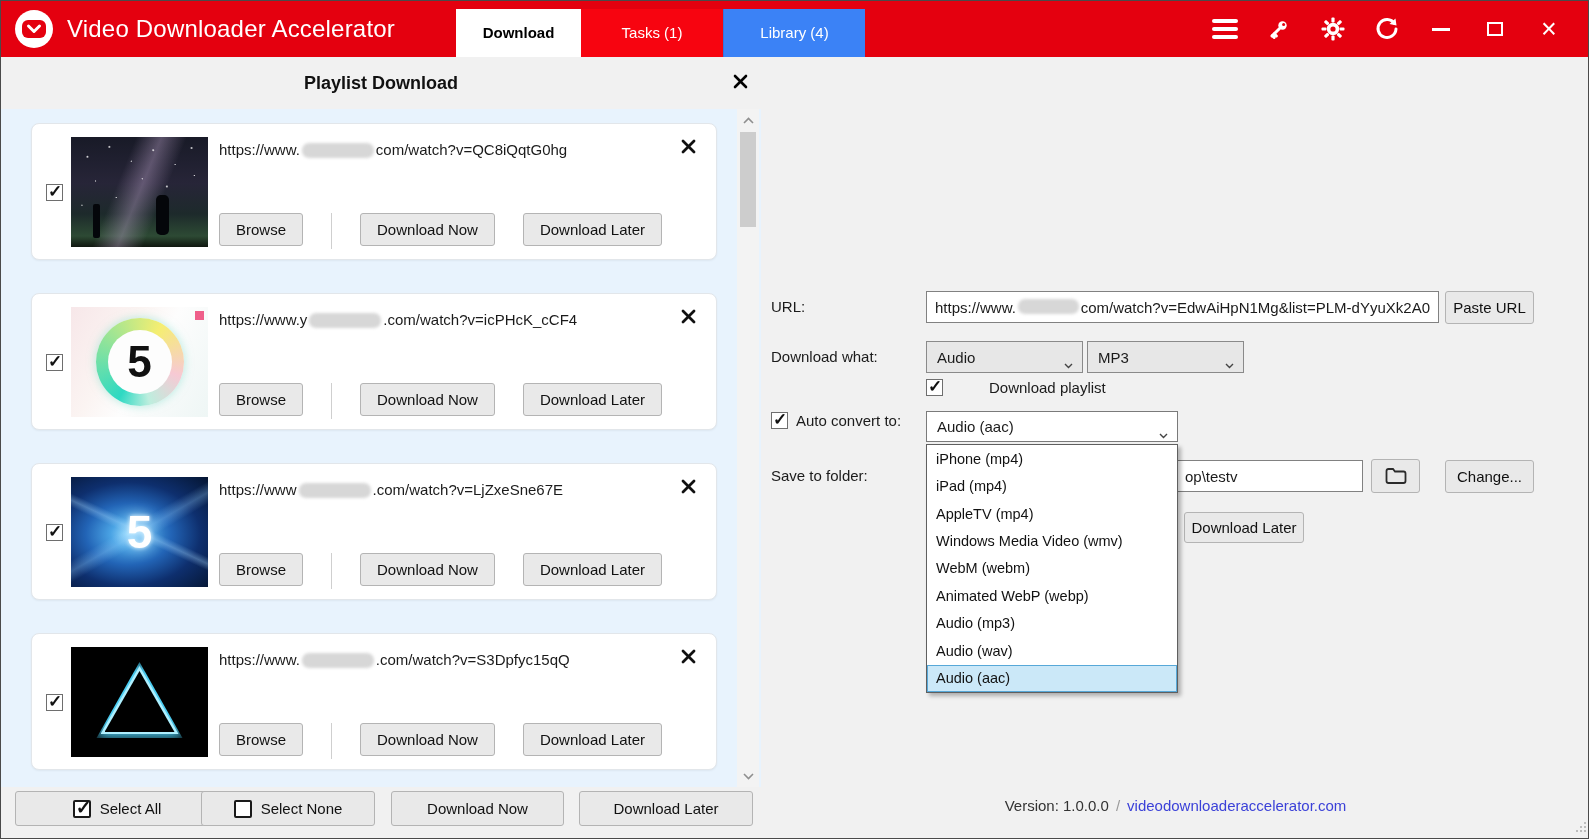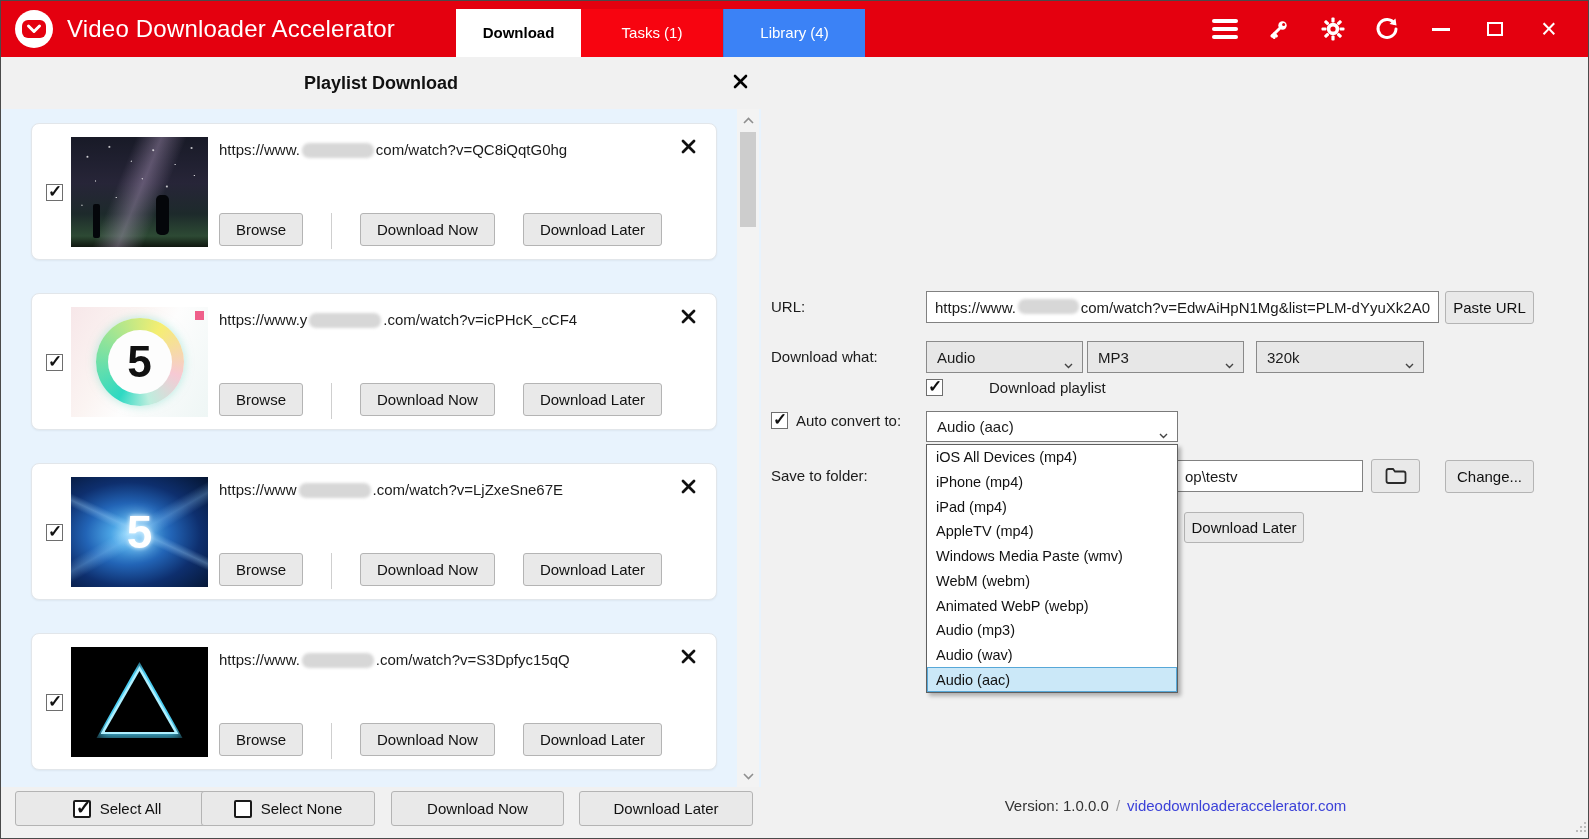--- a/index.html
+++ b/index.html
@@ -344,12 +344,6 @@
             <polyline points="1,1 4.5,4.5 8,1" fill="none" stroke="#444" stroke-width="1.4"></polyline>
           </svg></span>
     </div>
-    <div class="select" style="left:495px; top:284px; width:168px;">
-      <span>320k</span>
-      <span class="chev"><svg width="9" height="6" viewBox="0 0 9 6">
-            <polyline points="1,1 4.5,4.5 8,1" fill="none" stroke="#444" stroke-width="1.4"></polyline>
-          </svg></span>
-    </div>
 
     <div class="checkrow" style="left:165px; top:322px;gap:46px;">
       <span class="cb checked"></span>

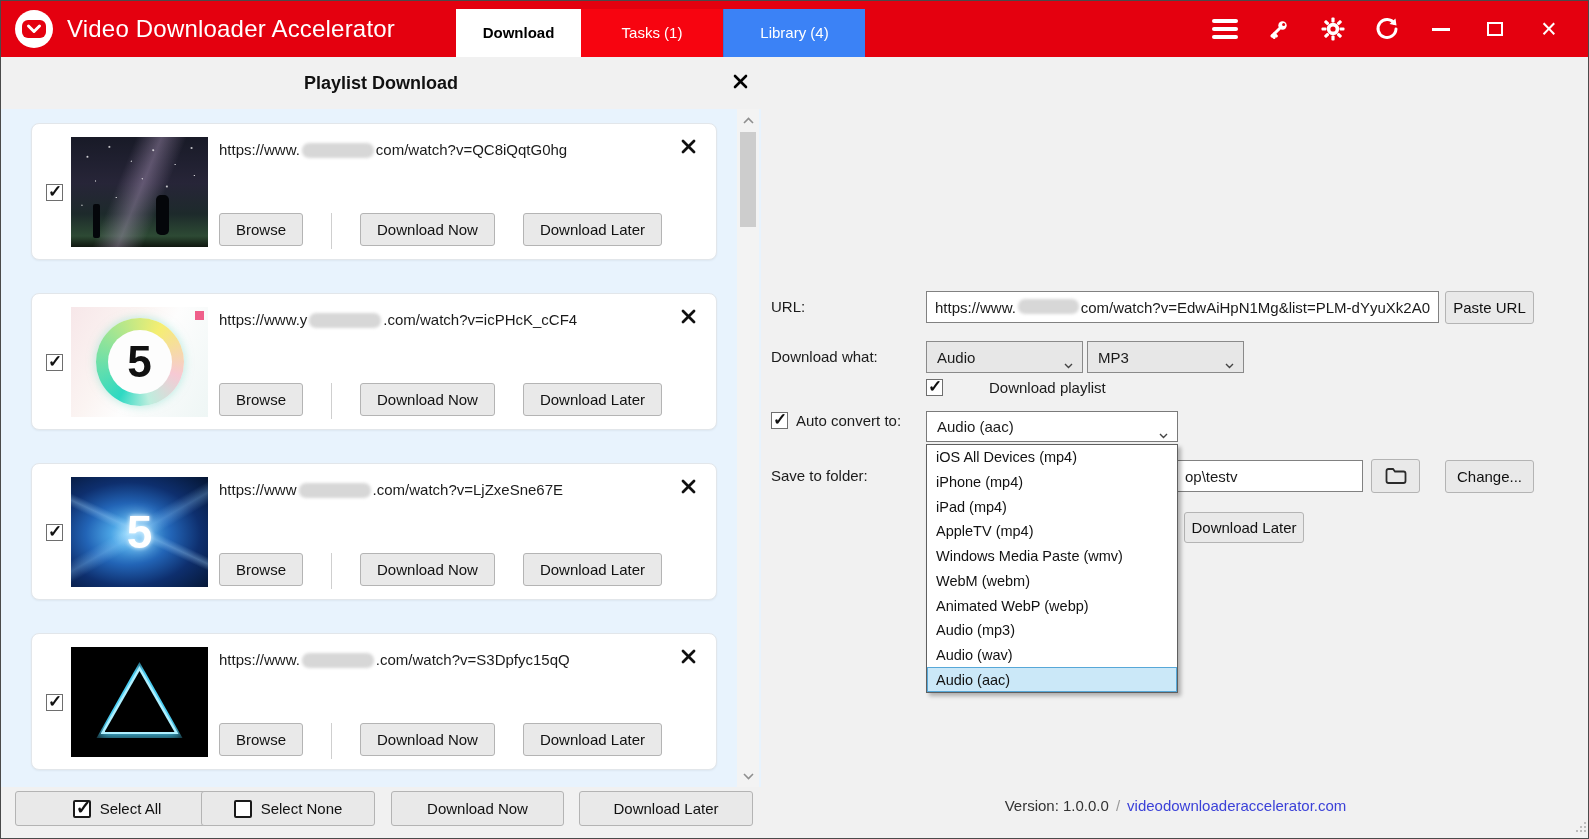--- a/index.html
+++ b/index.html
@@ -362,7 +362,6 @@
     </div>
 
     <div class="optlist">
-      <div class="opt">iOS All Devices (mp4)</div>
       <div class="opt">iPhone (mp4)</div>
       <div class="opt">iPad (mp4)</div>
       <div class="opt">AppleTV (mp4)</div>

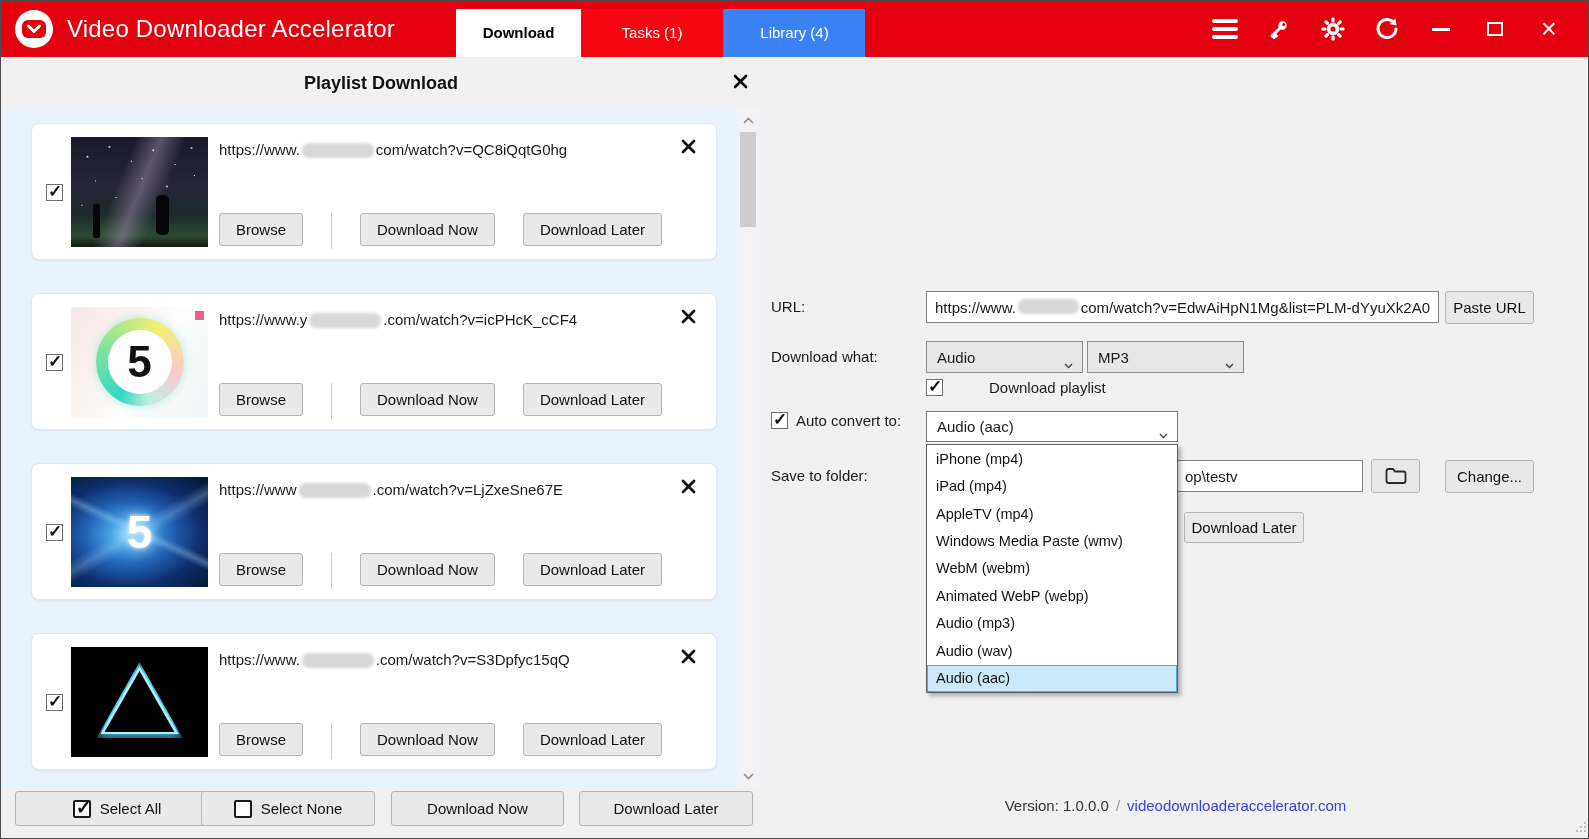--- a/index.html
+++ b/index.html
@@ -365,7 +365,7 @@
       <div class="opt">iPhone (mp4)</div>
       <div class="opt">iPad (mp4)</div>
       <div class="opt">AppleTV (mp4)</div>
-      <div class="opt">Windows Media Paste (wmv)</div>
+      <div class="opt">Windows Media Video (wmv)</div>
       <div class="opt">WebM (webm)</div>
       <div class="opt">Animated WebP (webp)</div>
       <div class="opt">Audio (mp3)</div>

